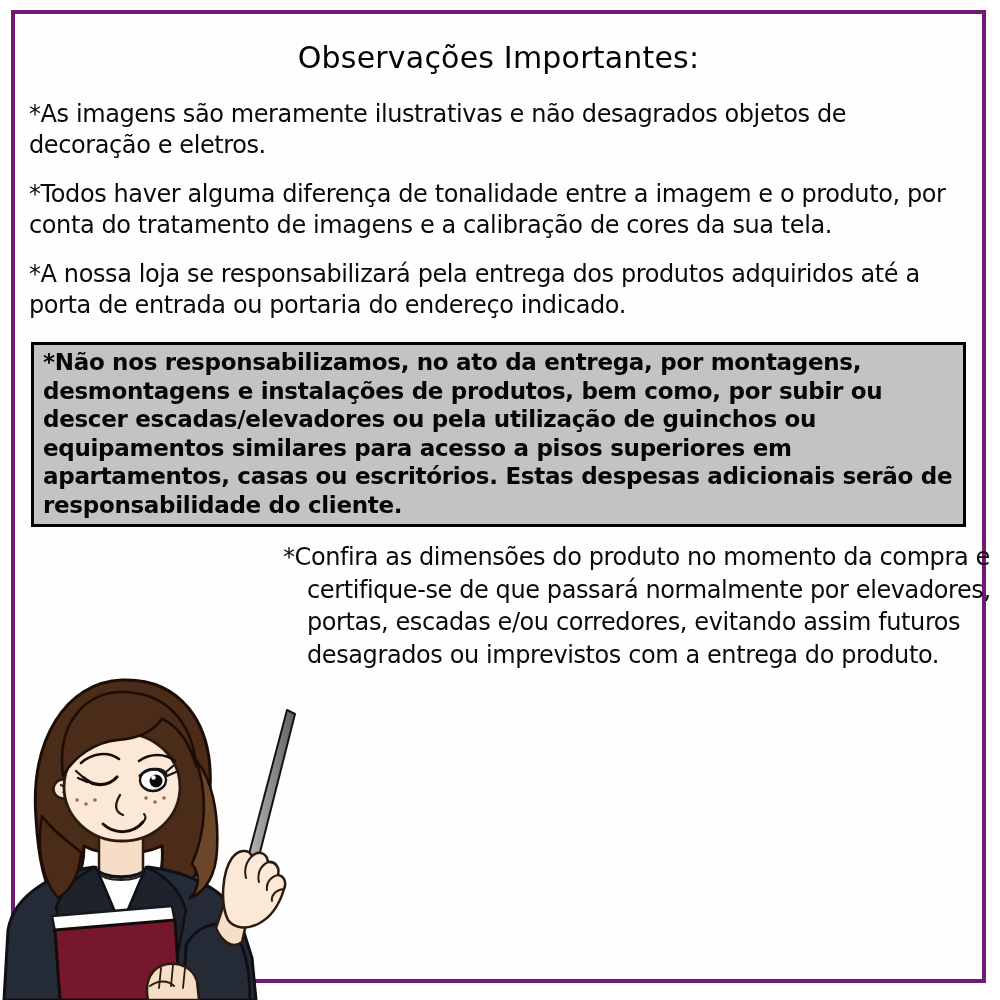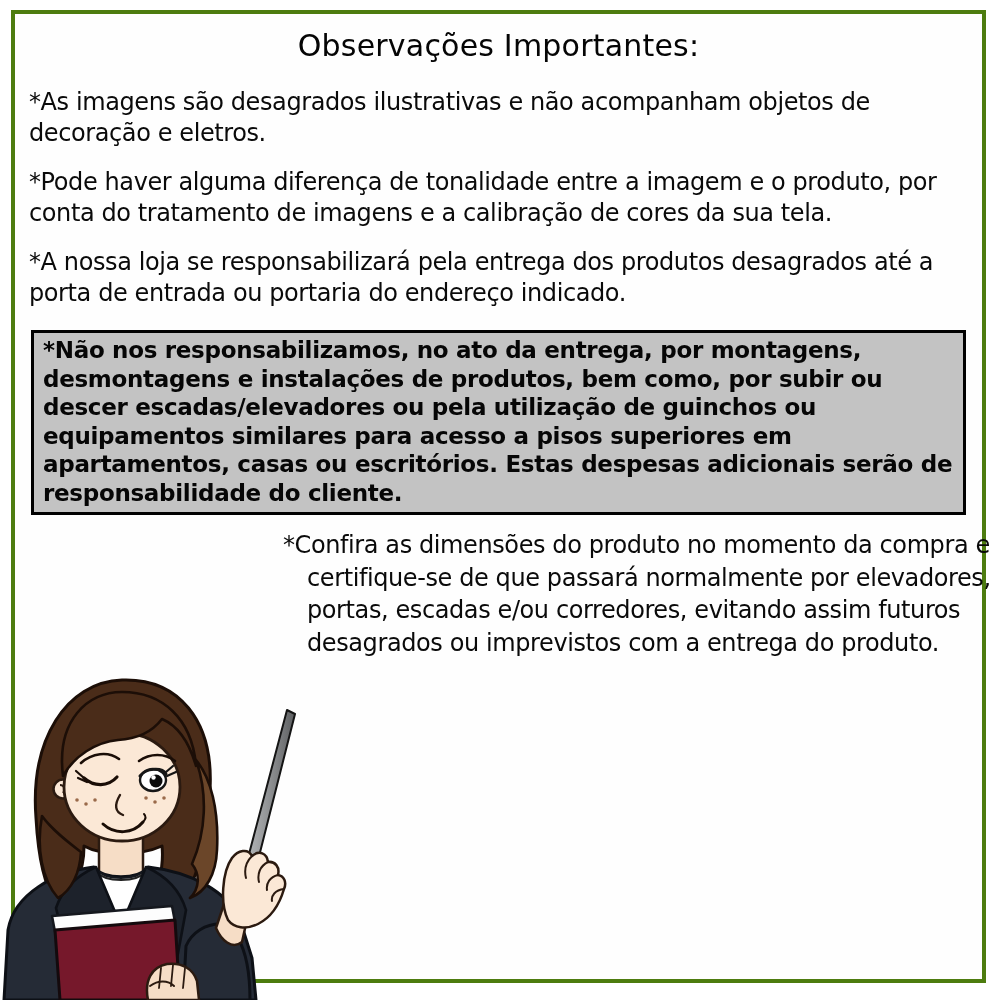--- a/index.html
+++ b/index.html
@@ -11,8 +11,8 @@
   }
   .frame{
     position:absolute;left:11px;top:10px;width:975px;height:973px;
-    border:4px solid #4d7c0f;box-sizing:border-box;background:#fefefe;
-    padding:8px 14px 0 14px;z-index:1;
+    border:4px solid #701a75;box-sizing:border-box;background:#fefefe;
+    padding:20px 14px 0 14px;z-index:1;
   }
   .title{
     font-size:30px;font-weight:400;text-align:center;

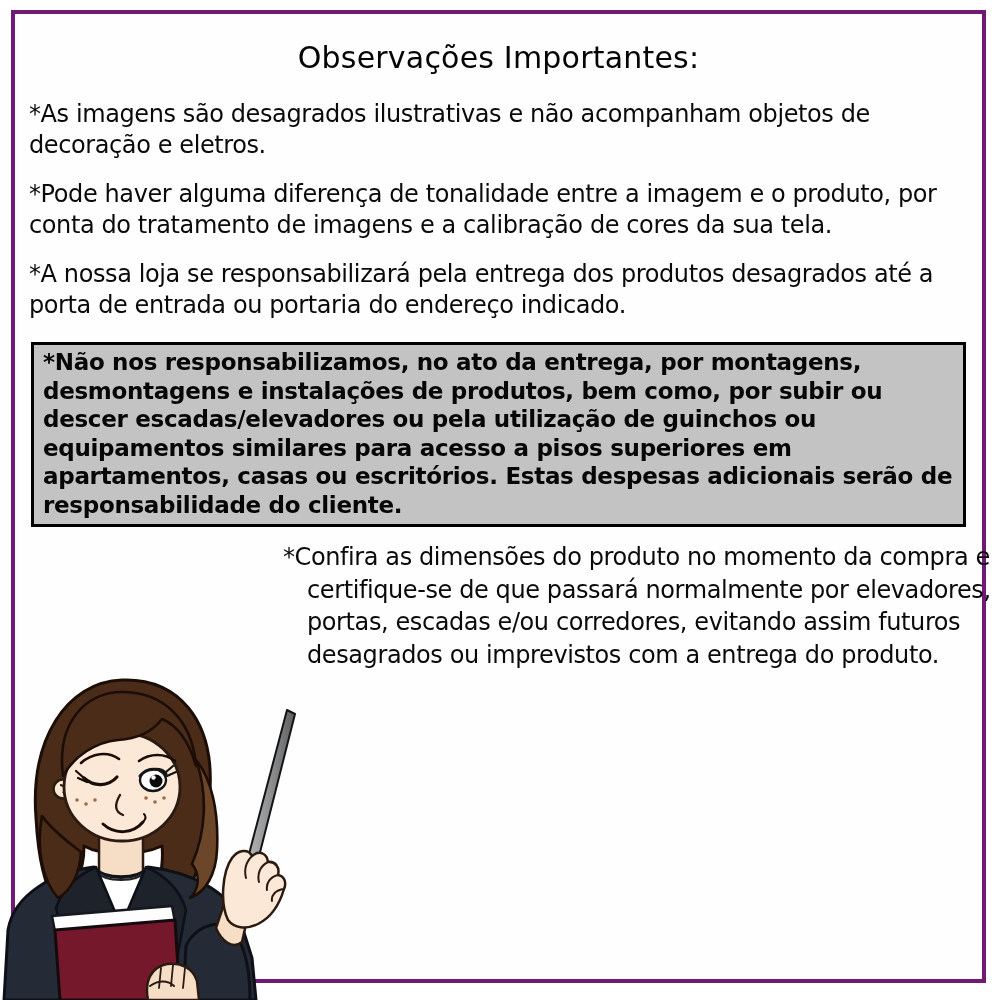--- a/index.html
+++ b/index.html
@@ -45,7 +45,7 @@
 <div class="frame">
   <div class="title">Observações Importantes:</div>
 
-  <p class="note">*As imagens são desagrados ilustrativas e não acompanham objetos de decoração e eletros.</p>
+  <p class="note">*As imagens são meramente ilustrativas e não desagrados objetos de decoração e eletros.</p>
   <p class="note">*Pode haver alguma diferença de tonalidade entre a imagem e o produto, por conta do tratamento de imagens e a calibração de cores da sua tela.</p>
   <p class="note">*A nossa loja se responsabilizará pela entrega dos produtos desagrados até a porta de entrada ou portaria do endereço indicado.</p>
 

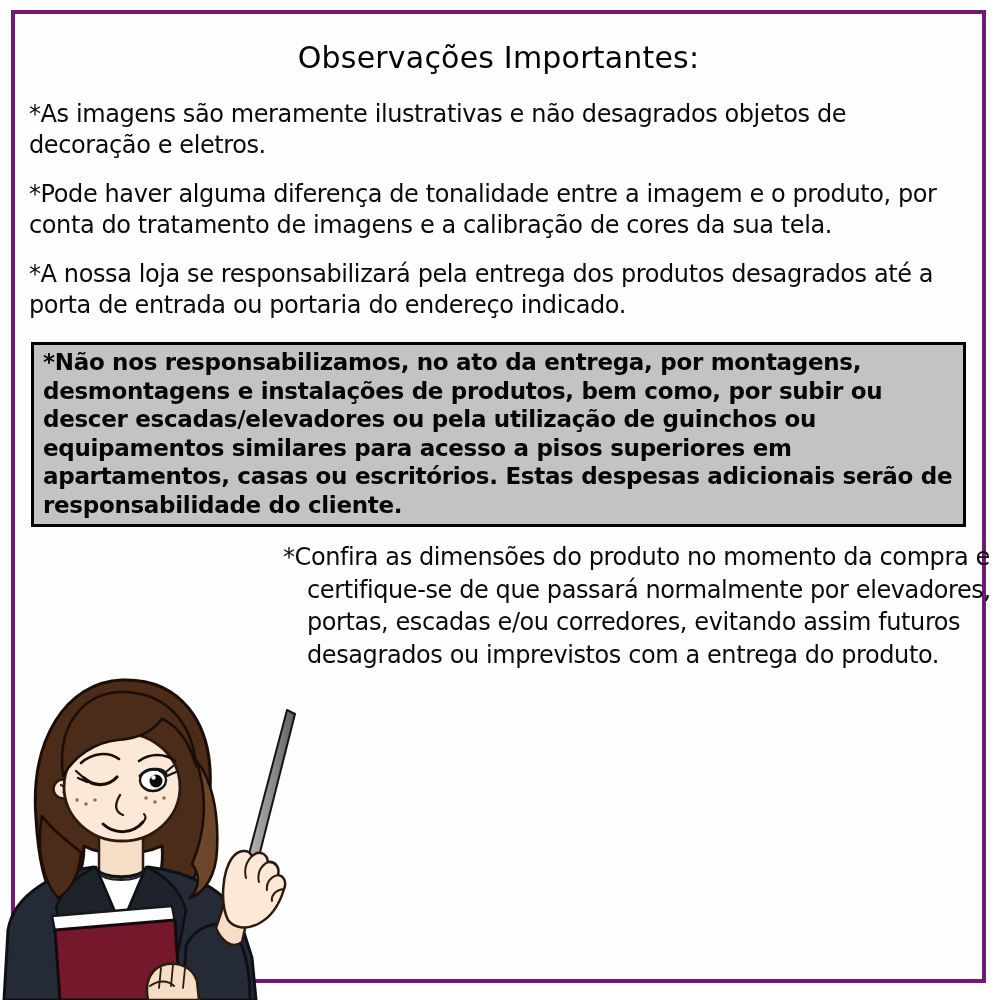--- a/index.html
+++ b/index.html
@@ -46,7 +46,7 @@
   <div class="title">Observações Importantes:</div>
 
   <p class="note">*As imagens são meramente ilustrativas e não desagrados objetos de decoração e eletros.</p>
-  <p class="note">*Pode haver alguma diferença de tonalidade entre a imagem e o produto, por conta do tratamento de imagens e a calibração de cores da sua tela.</p>
+  <p class="note">*Todos haver alguma diferença de tonalidade entre a imagem e o produto, por conta do tratamento de imagens e a calibração de cores da sua tela.</p>
   <p class="note">*A nossa loja se responsabilizará pela entrega dos produtos desagrados até a porta de entrada ou portaria do endereço indicado.</p>
 
   <div class="highlight">

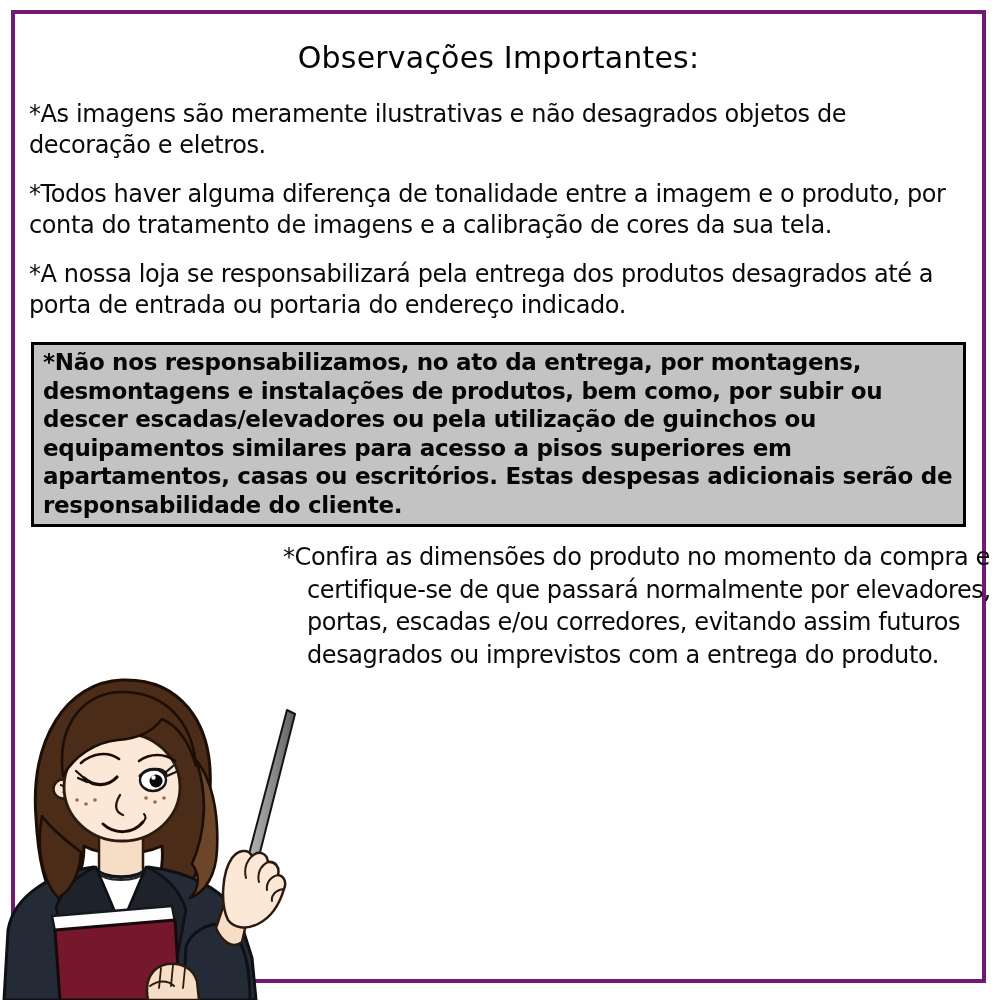--- a/index.html
+++ b/index.html
@@ -47,7 +47,7 @@
 
   <p class="note">*As imagens são meramente ilustrativas e não desagrados objetos de decoração e eletros.</p>
   <p class="note">*Todos haver alguma diferença de tonalidade entre a imagem e o produto, por conta do tratamento de imagens e a calibração de cores da sua tela.</p>
-  <p class="note">*A nossa loja se responsabilizará pela entrega dos produtos desagrados até a porta de entrada ou portaria do endereço indicado.</p>
+  <p class="note">*A nossa loja se responsabilizará pela entrega dos produtos adquiridos até a porta de entrada ou portaria do endereço indicado.</p>
 
   <div class="highlight">
     <span>*Não nos responsabilizamos, no ato da entrega, por montagens, desmontagens e instalações de produtos, bem como, por subir ou descer escadas/elevadores ou pela utilização de guinchos ou equipamentos similares para acesso a pisos superiores em apartamentos, casas ou escritórios. Estas despesas adicionais serão de responsabilidade do cliente.</span>

